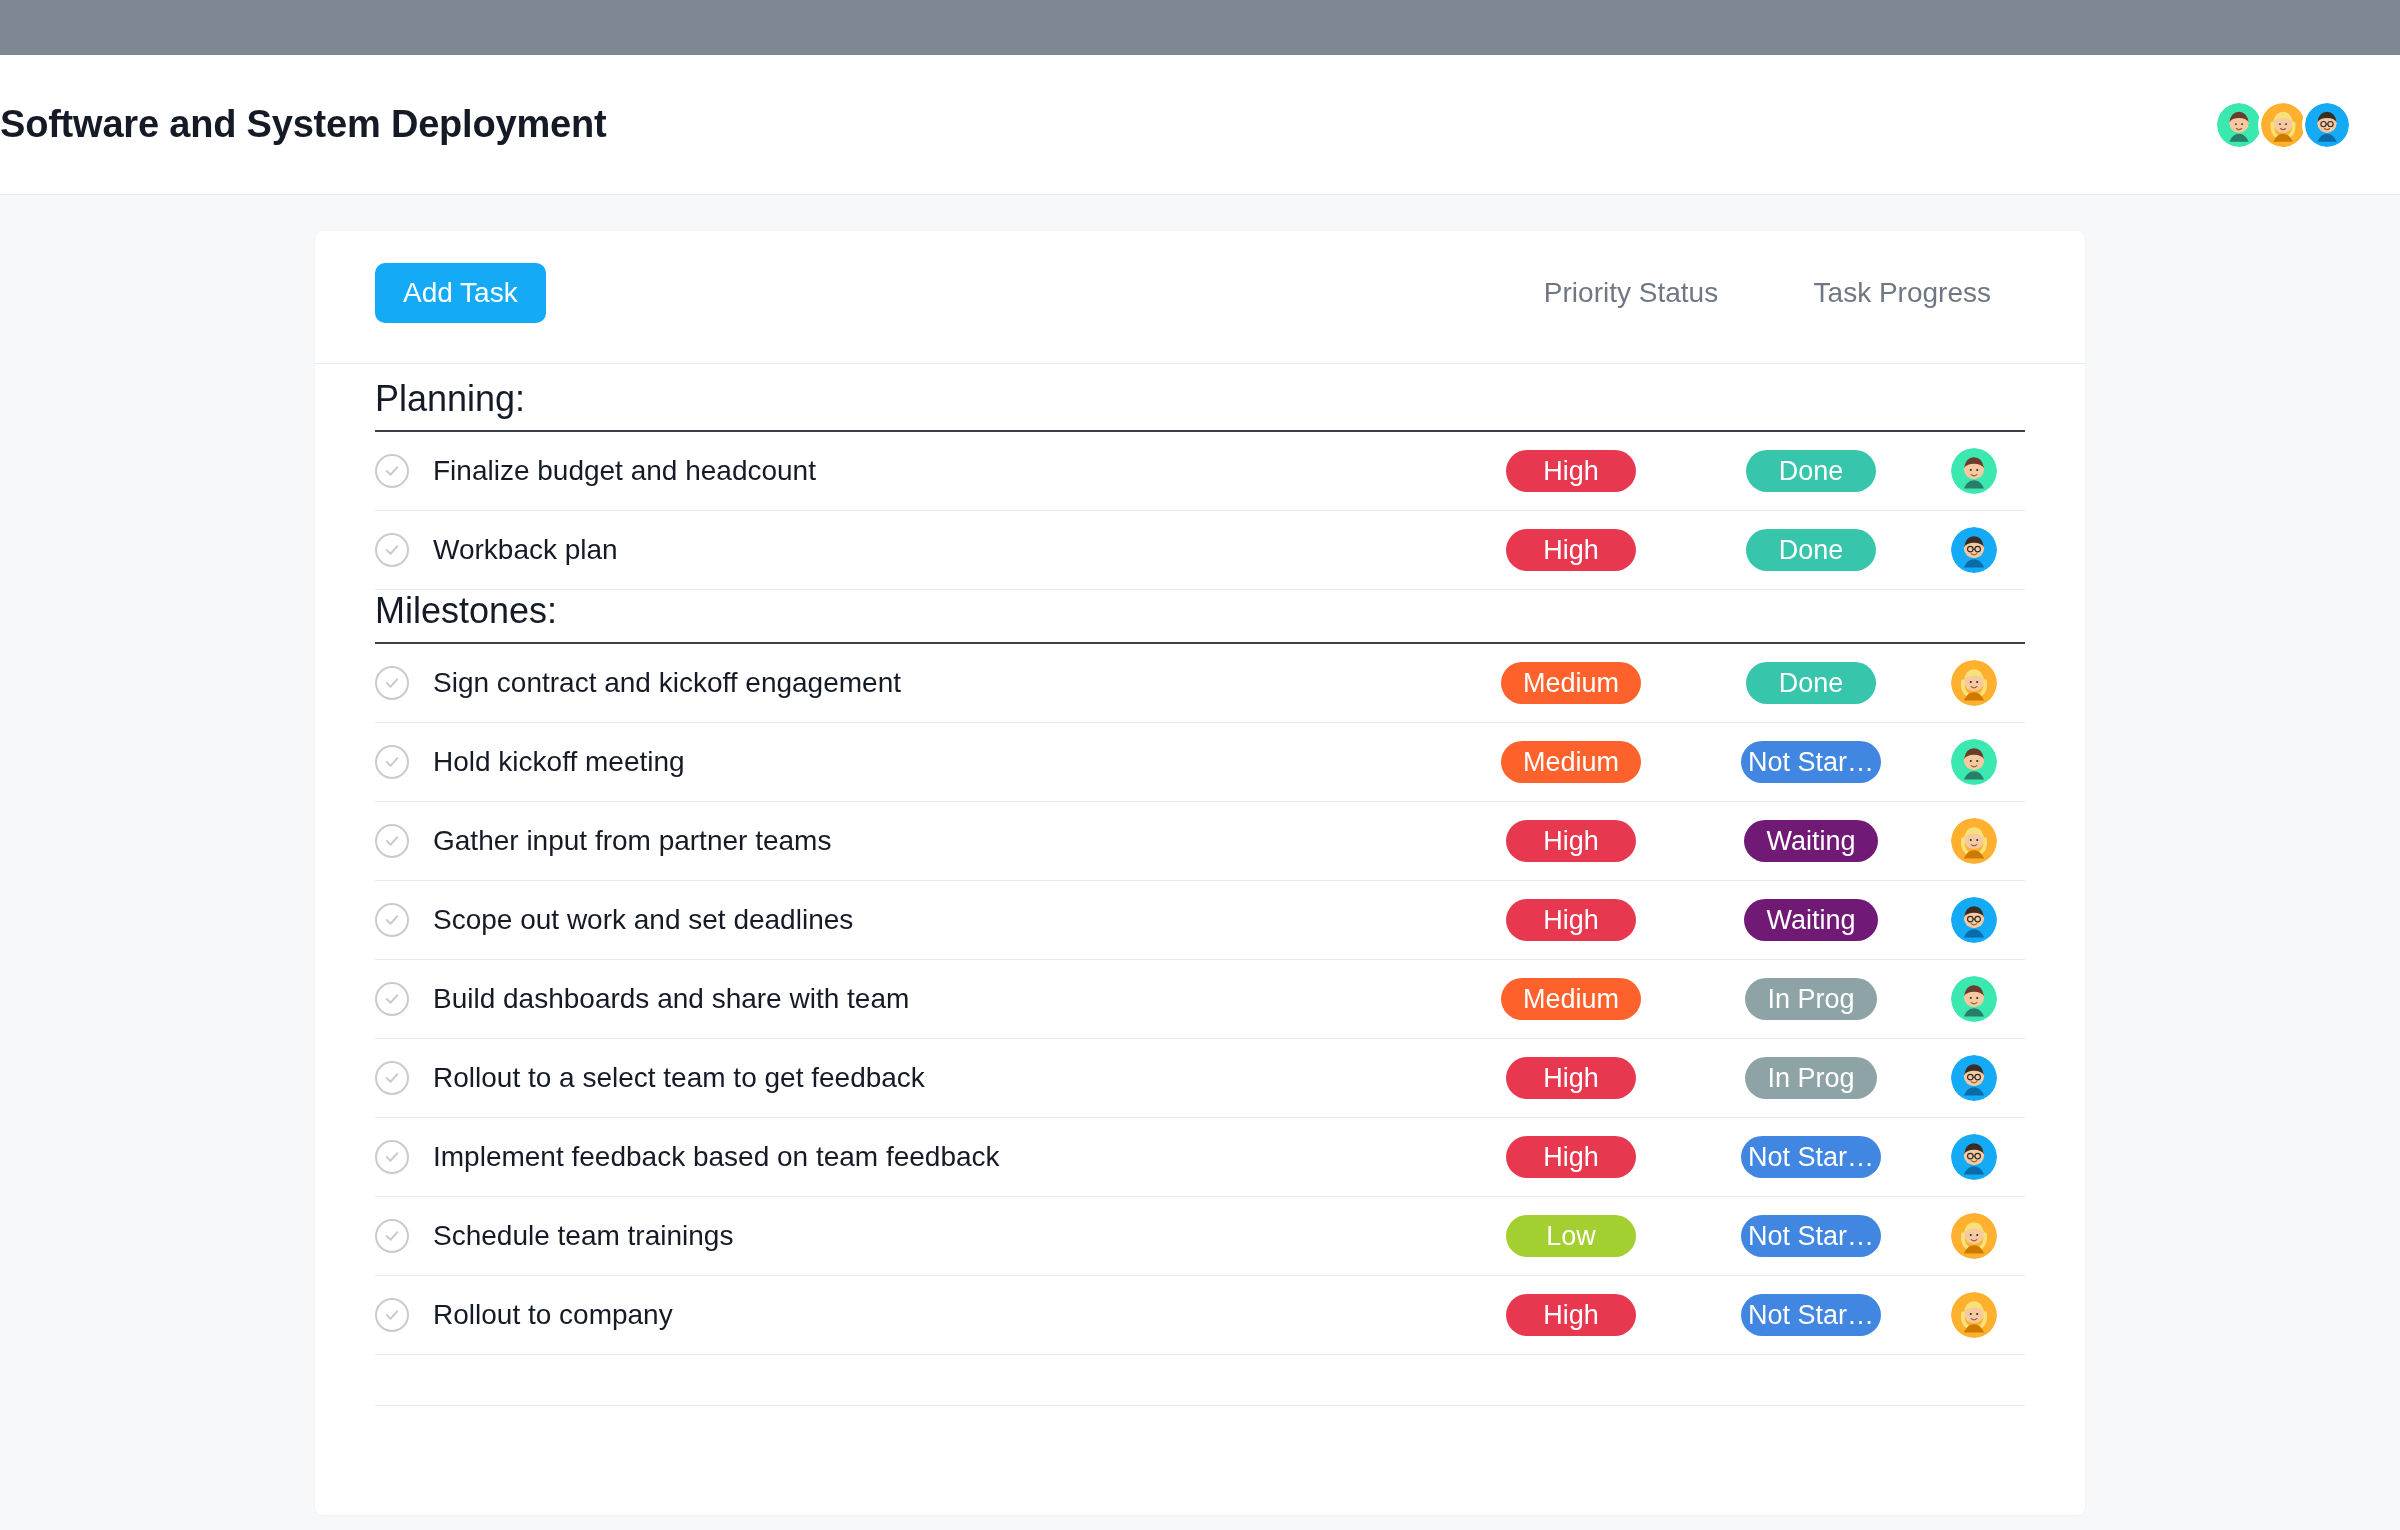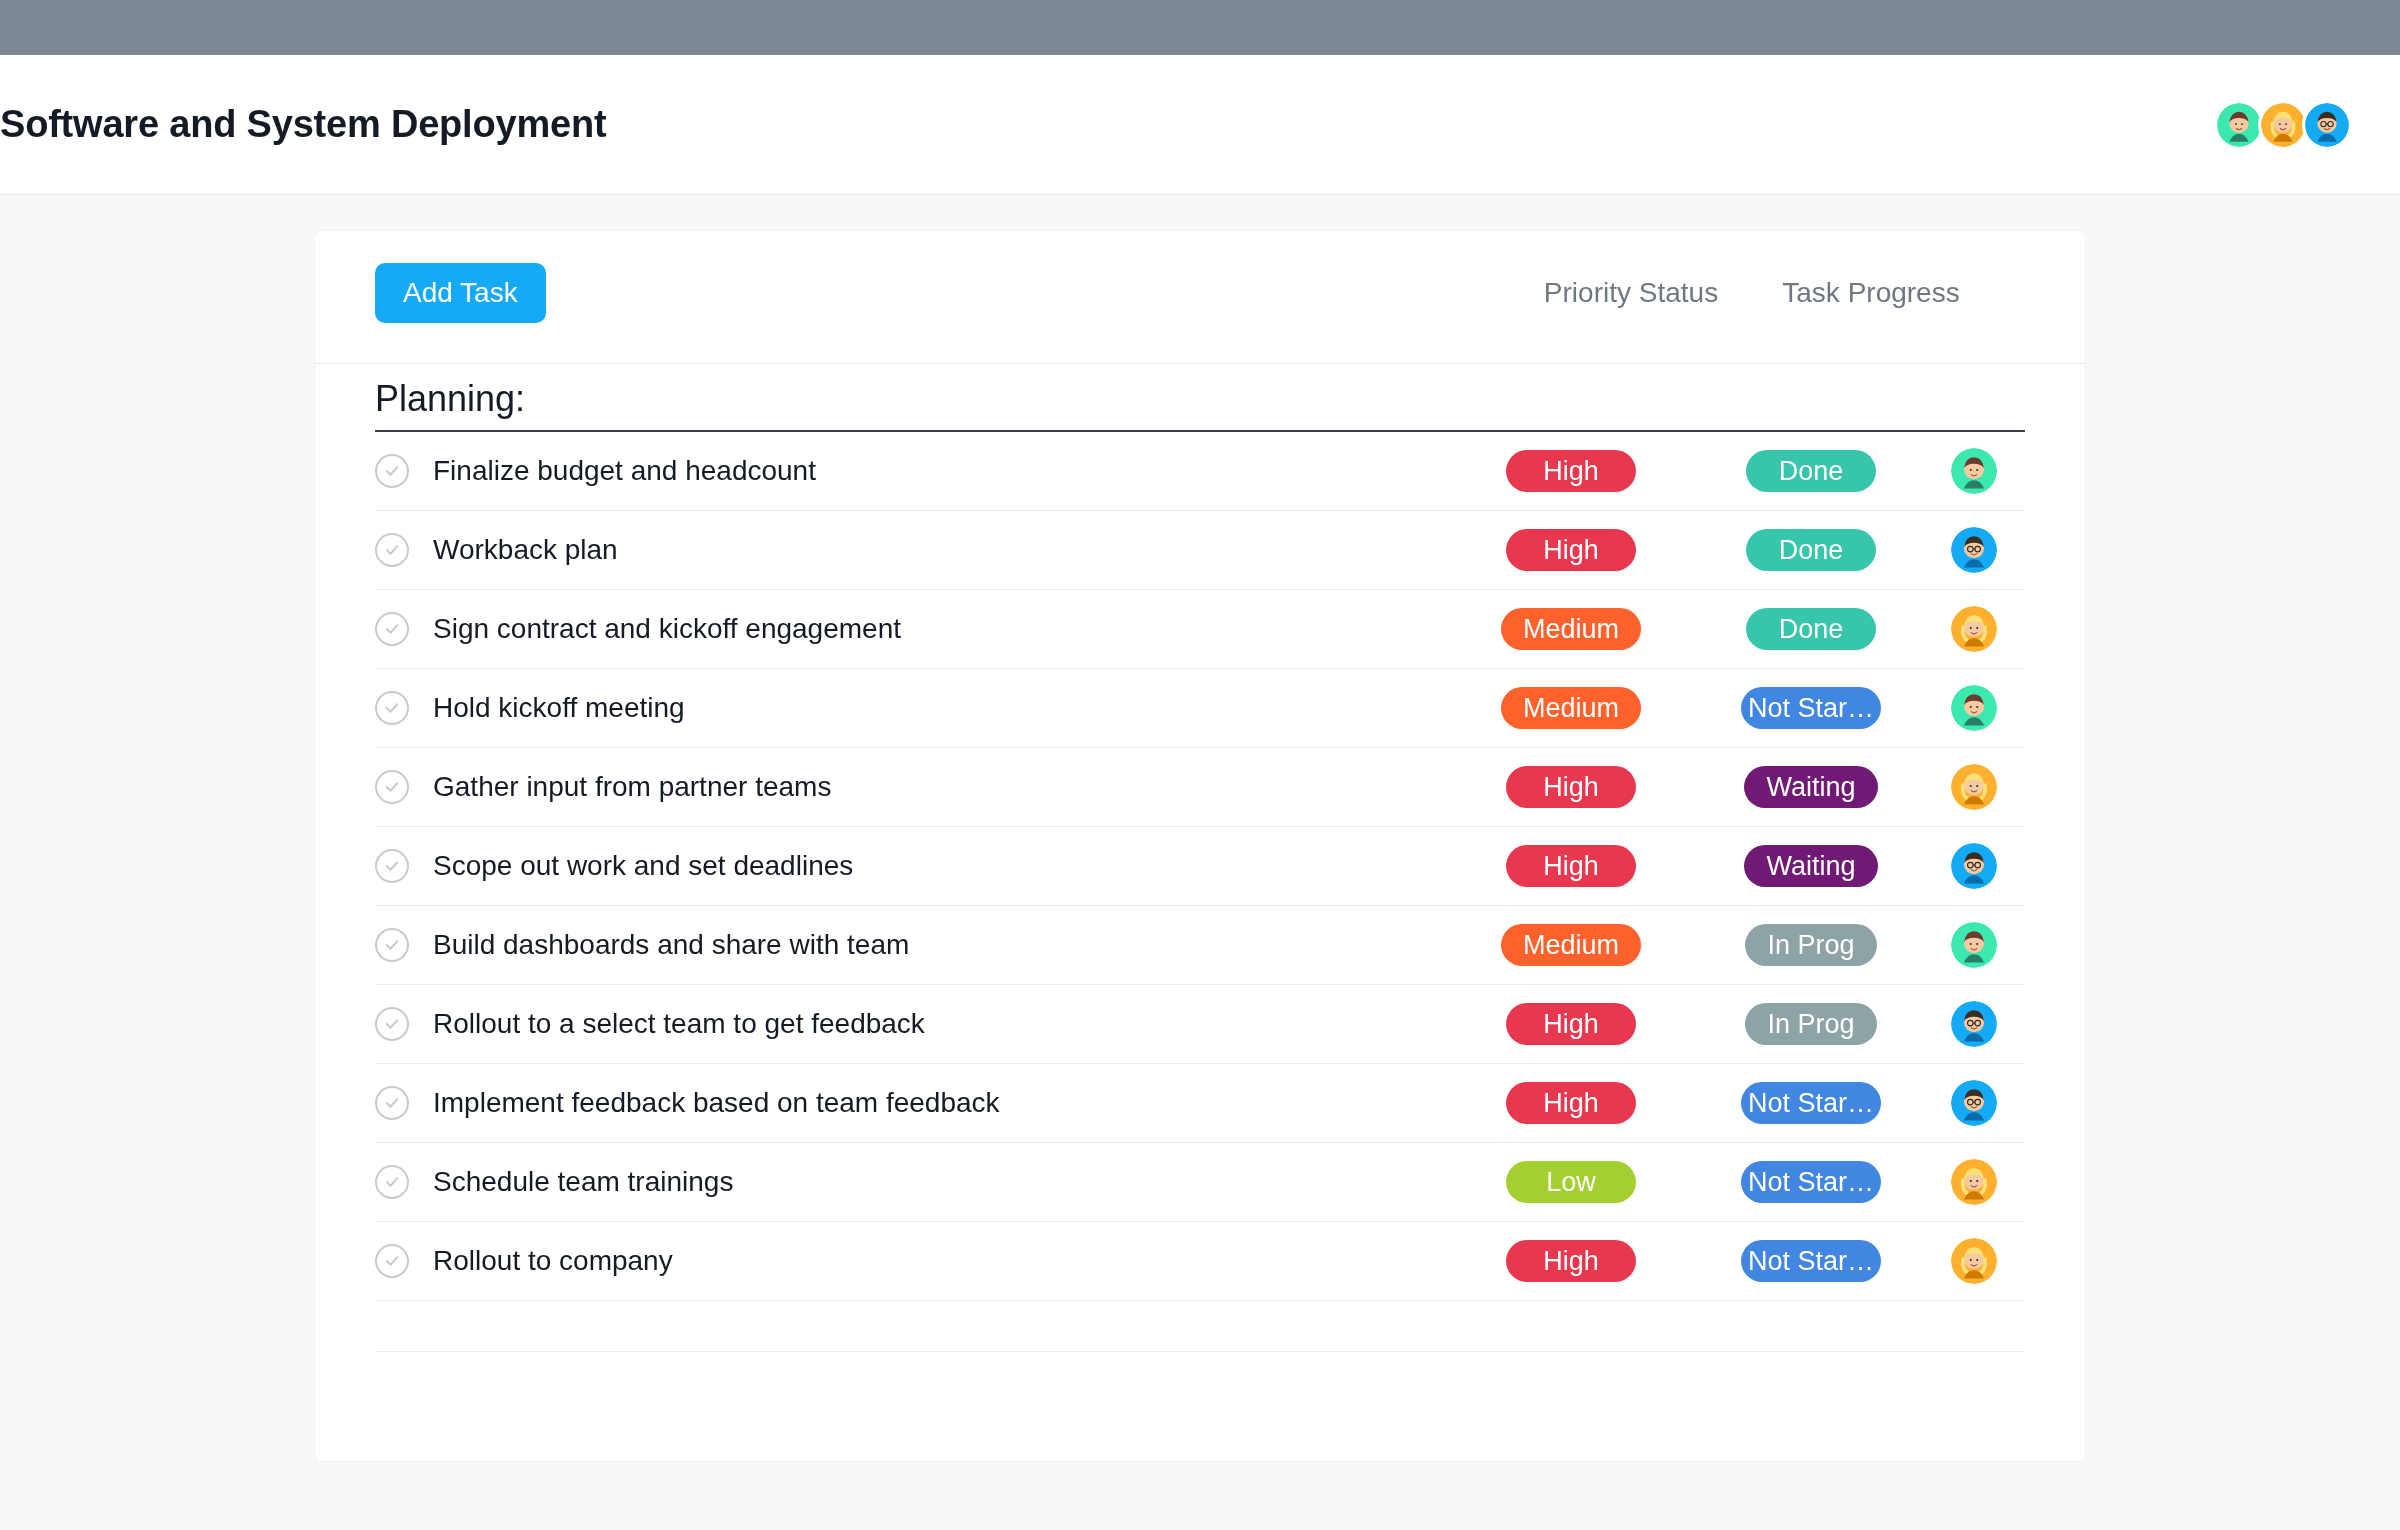--- a/index.html
+++ b/index.html
@@ -96,7 +96,7 @@
     text-align: center;
   }
   .col-header.priority { width: 240px; }
-  .col-header.progress { width: 240px; }
+  .col-header.progress { width: 240px; text-align: right; }
 
   .sections {
     padding: 14px 60px 70px 60px;

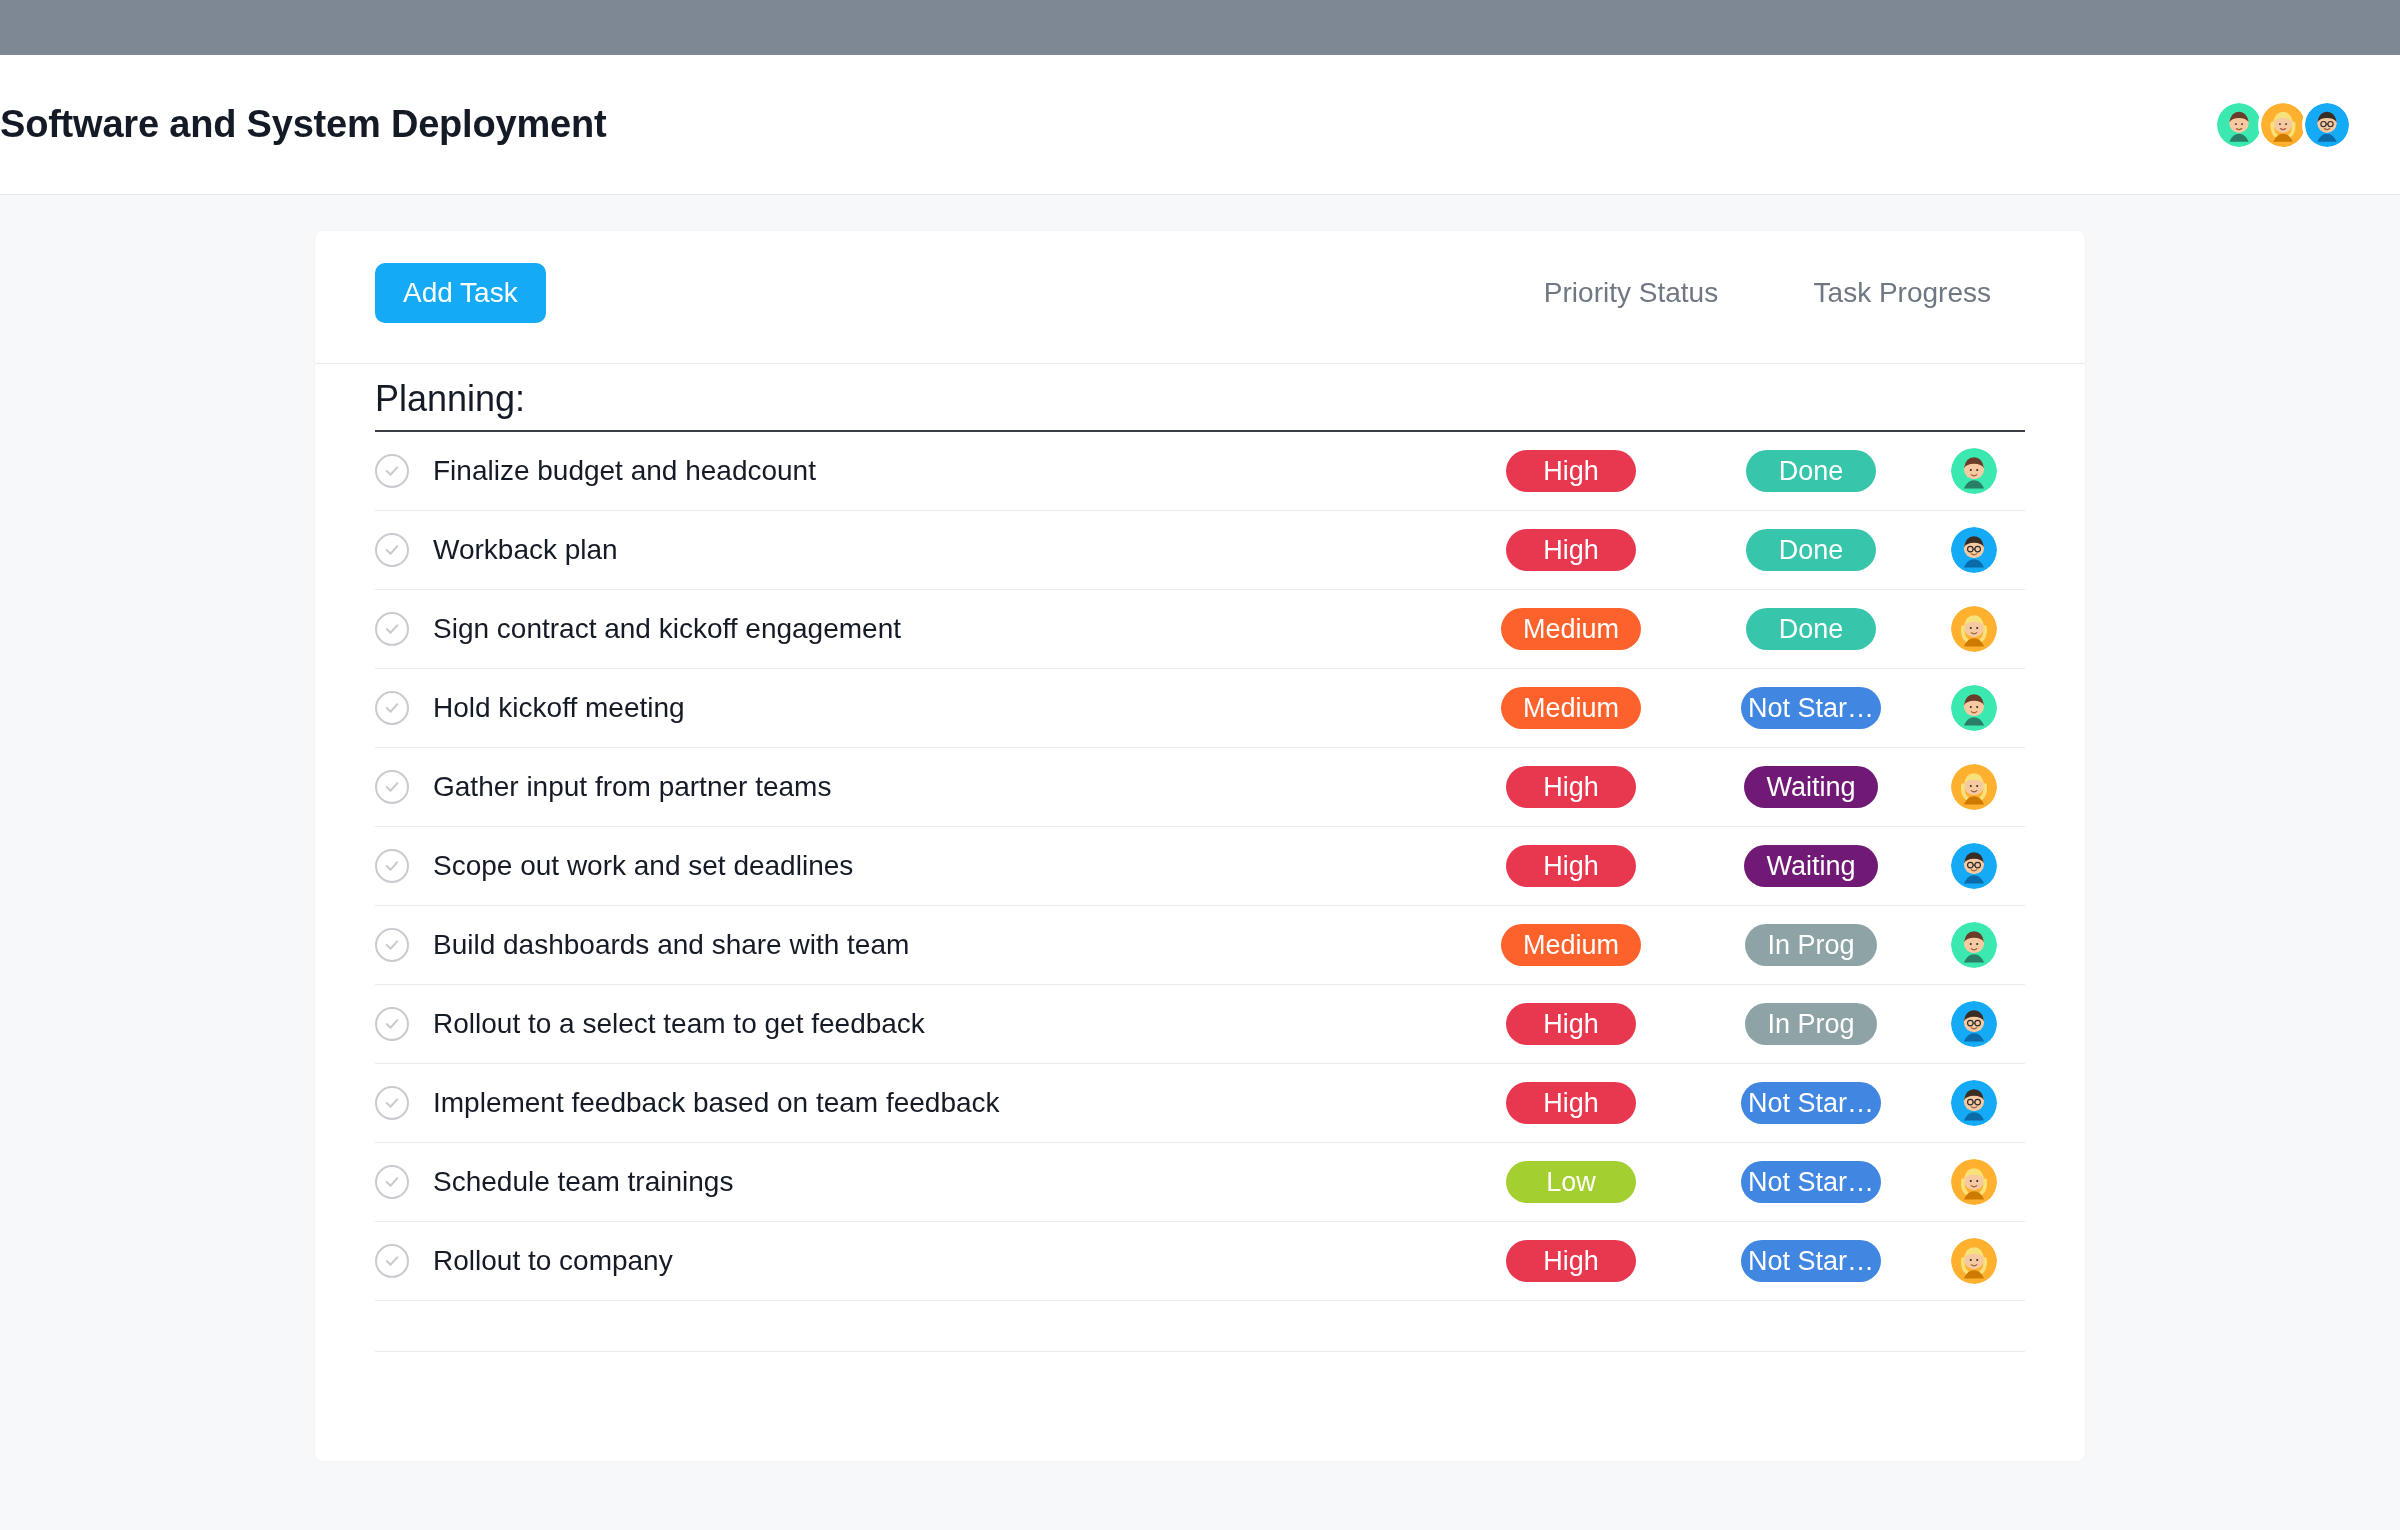--- a/index.html
+++ b/index.html
@@ -298,6 +298,7 @@
           </div>
         </div>
       </div>
+      <div class="section-title">Milestones:</div>
       <div class="task-row">
         <span class="check-circle">
           <svg viewBox="0 0 24 24">

